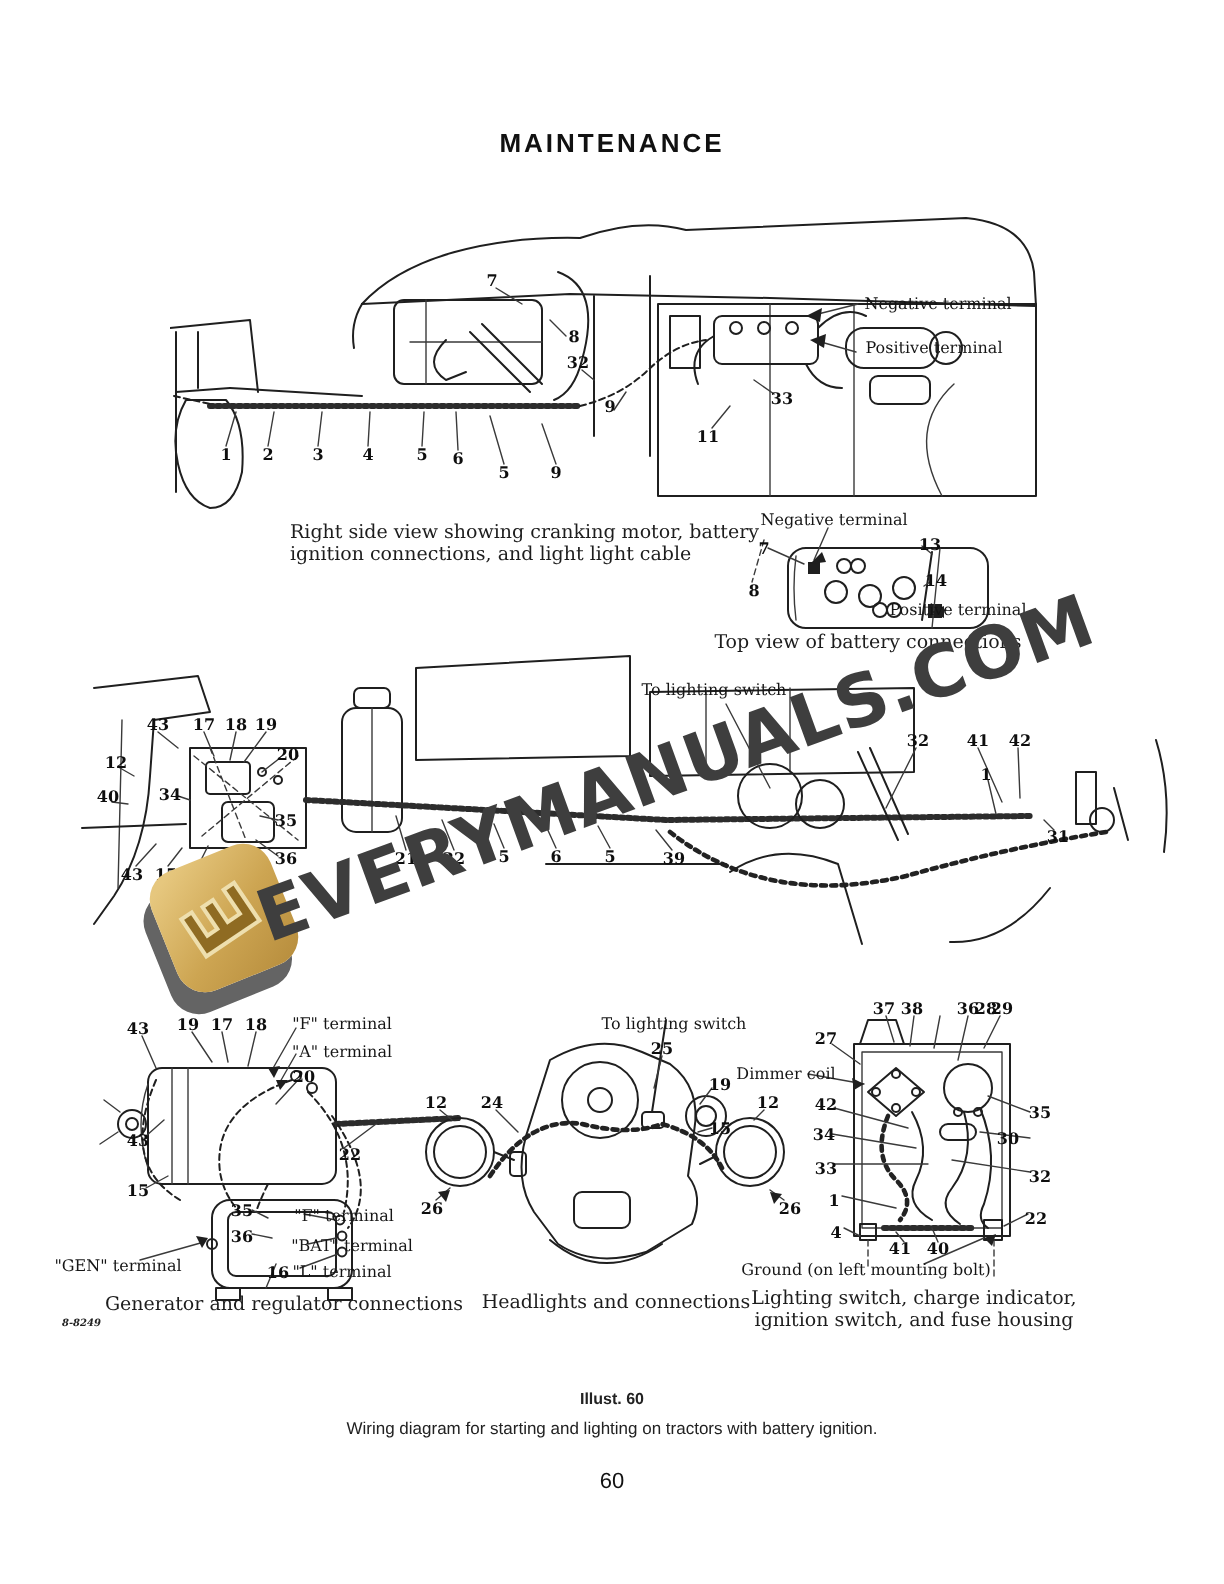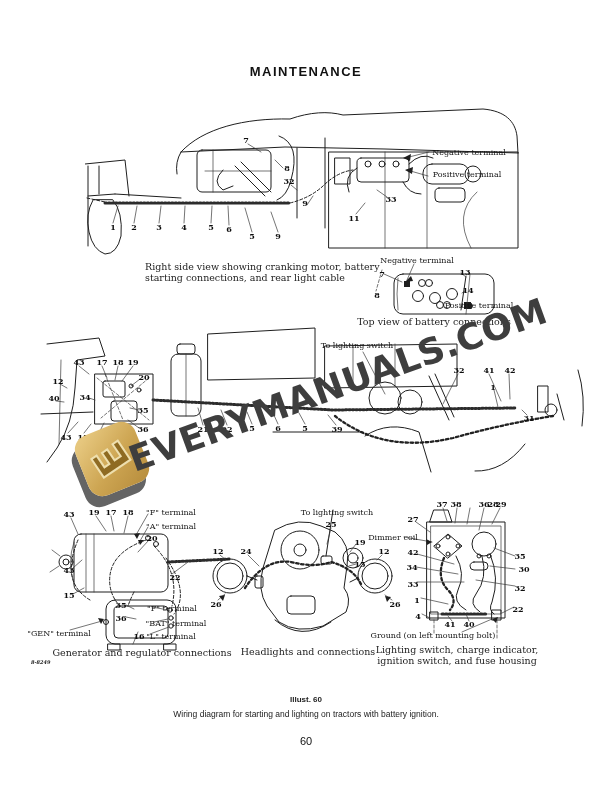--- a/index.html
+++ b/index.html
@@ -323,7 +323,7 @@
 
   <div class="caption" style="left:145px;top:261px;">
     <div>Right side view showing cranking motor, battery</div>
-    <div>starting connections, and rear light cable</div>
+    <div>ignition connections, and light light cable</div>
   </div>
 
   <div class="caption ctr" style="left:434px;top:316px;">Top view of battery connections</div>

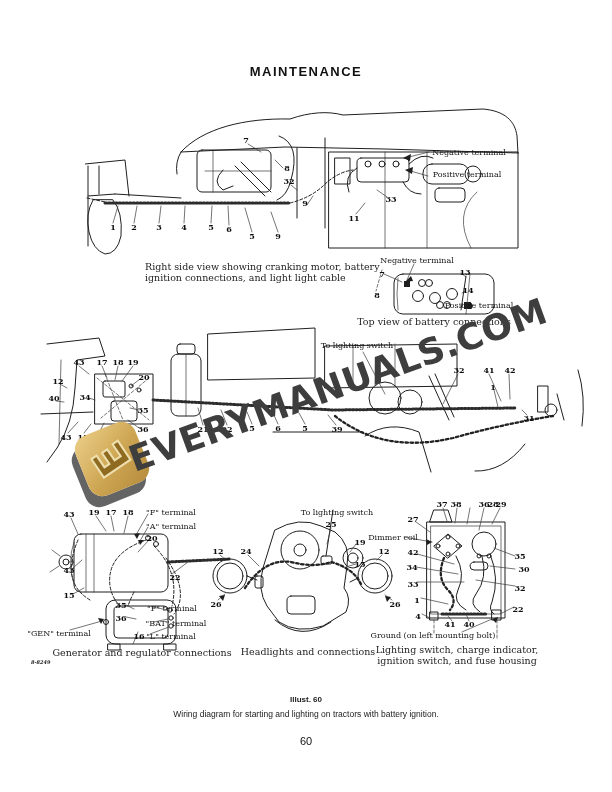--- a/index.html
+++ b/index.html
@@ -312,7 +312,7 @@
       <span class="callout" style="left: 417px; top: 600px;">1</span>
       <span class="callout" style="left: 418px; top: 616px;">4</span>
       <span class="callout" style="left: 520px; top: 556px;">35</span>
-      <span class="callout" style="left: 524px; top: 569px;">30</span>
+      <span class="callout" style="left: 504px; top: 569px;">30</span>
       <span class="callout" style="left: 520px; top: 588px;">32</span>
       <span class="callout" style="left: 518px; top: 609px;">22</span>
       <span class="callout" style="left: 450px; top: 624px;">41</span>

